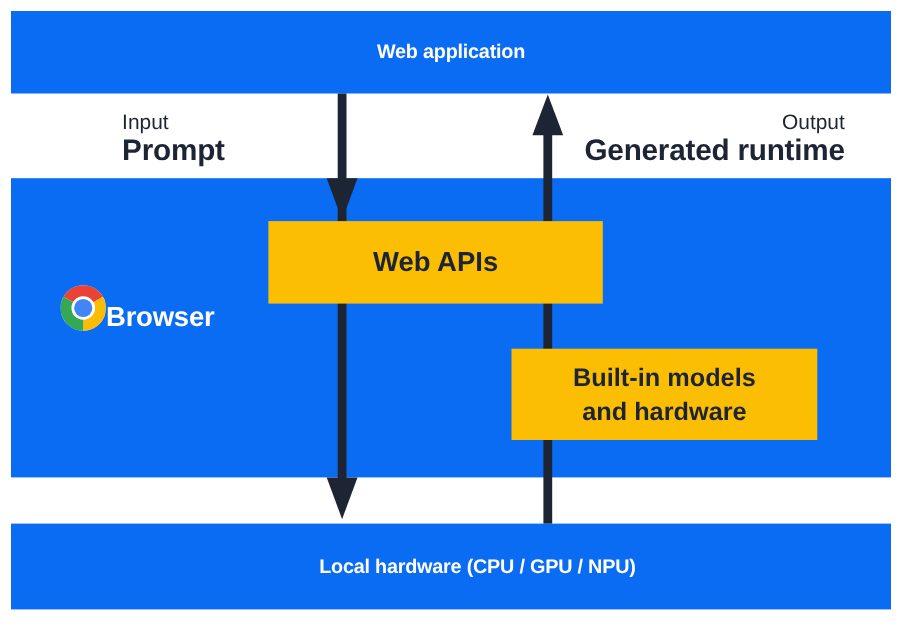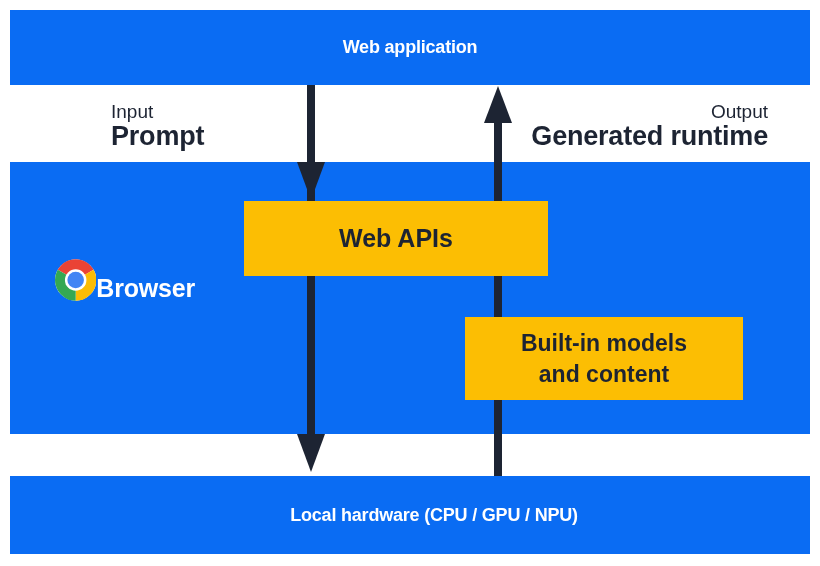--- a/index.html
+++ b/index.html
@@ -109,7 +109,7 @@
   <div class="yellow-box box-builtin">
     <span>
       <span>Built-in models</span><br>
-      <span>and content</span>
+      <span>and hardware</span>
     </span>
   </div>
 

